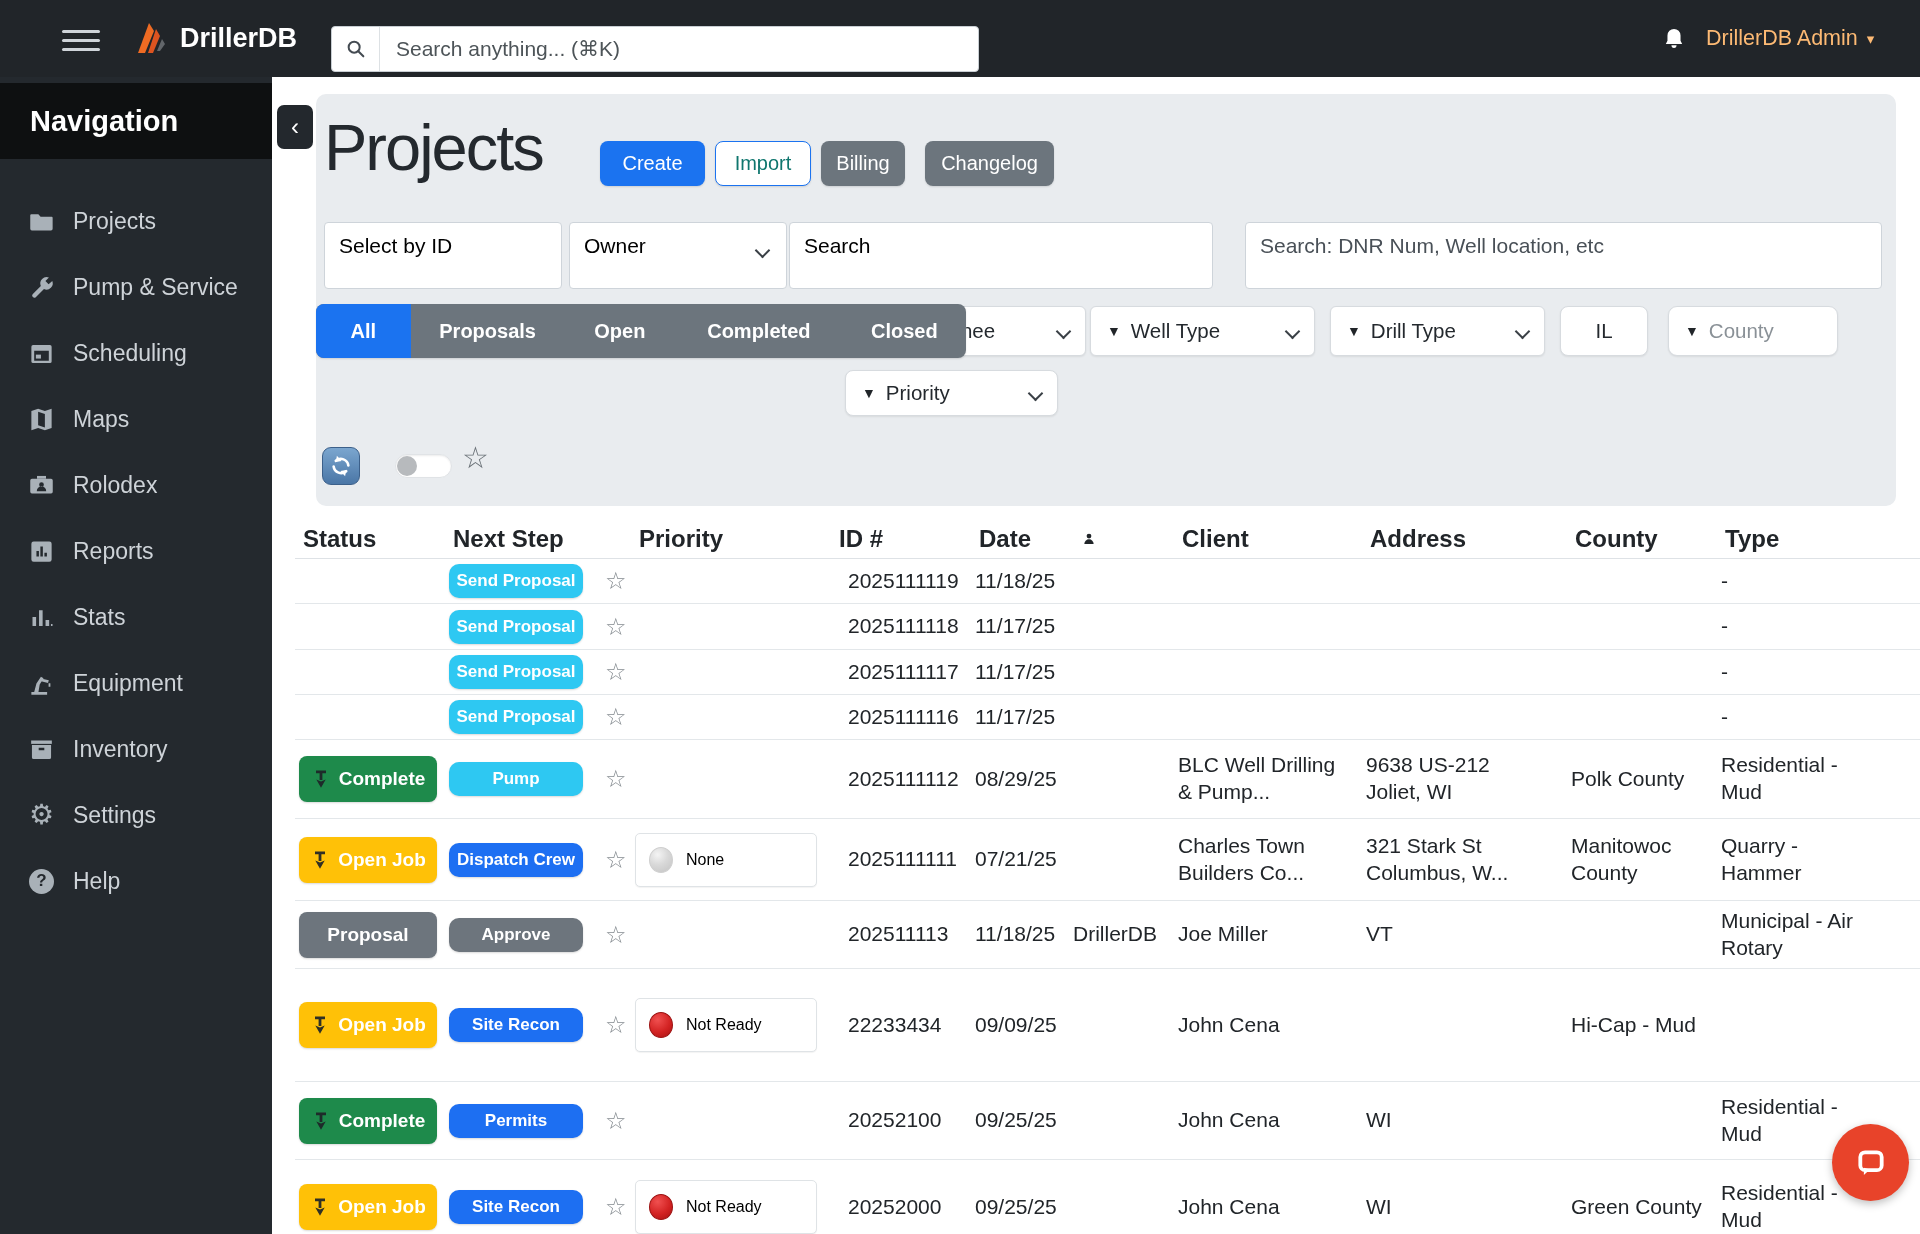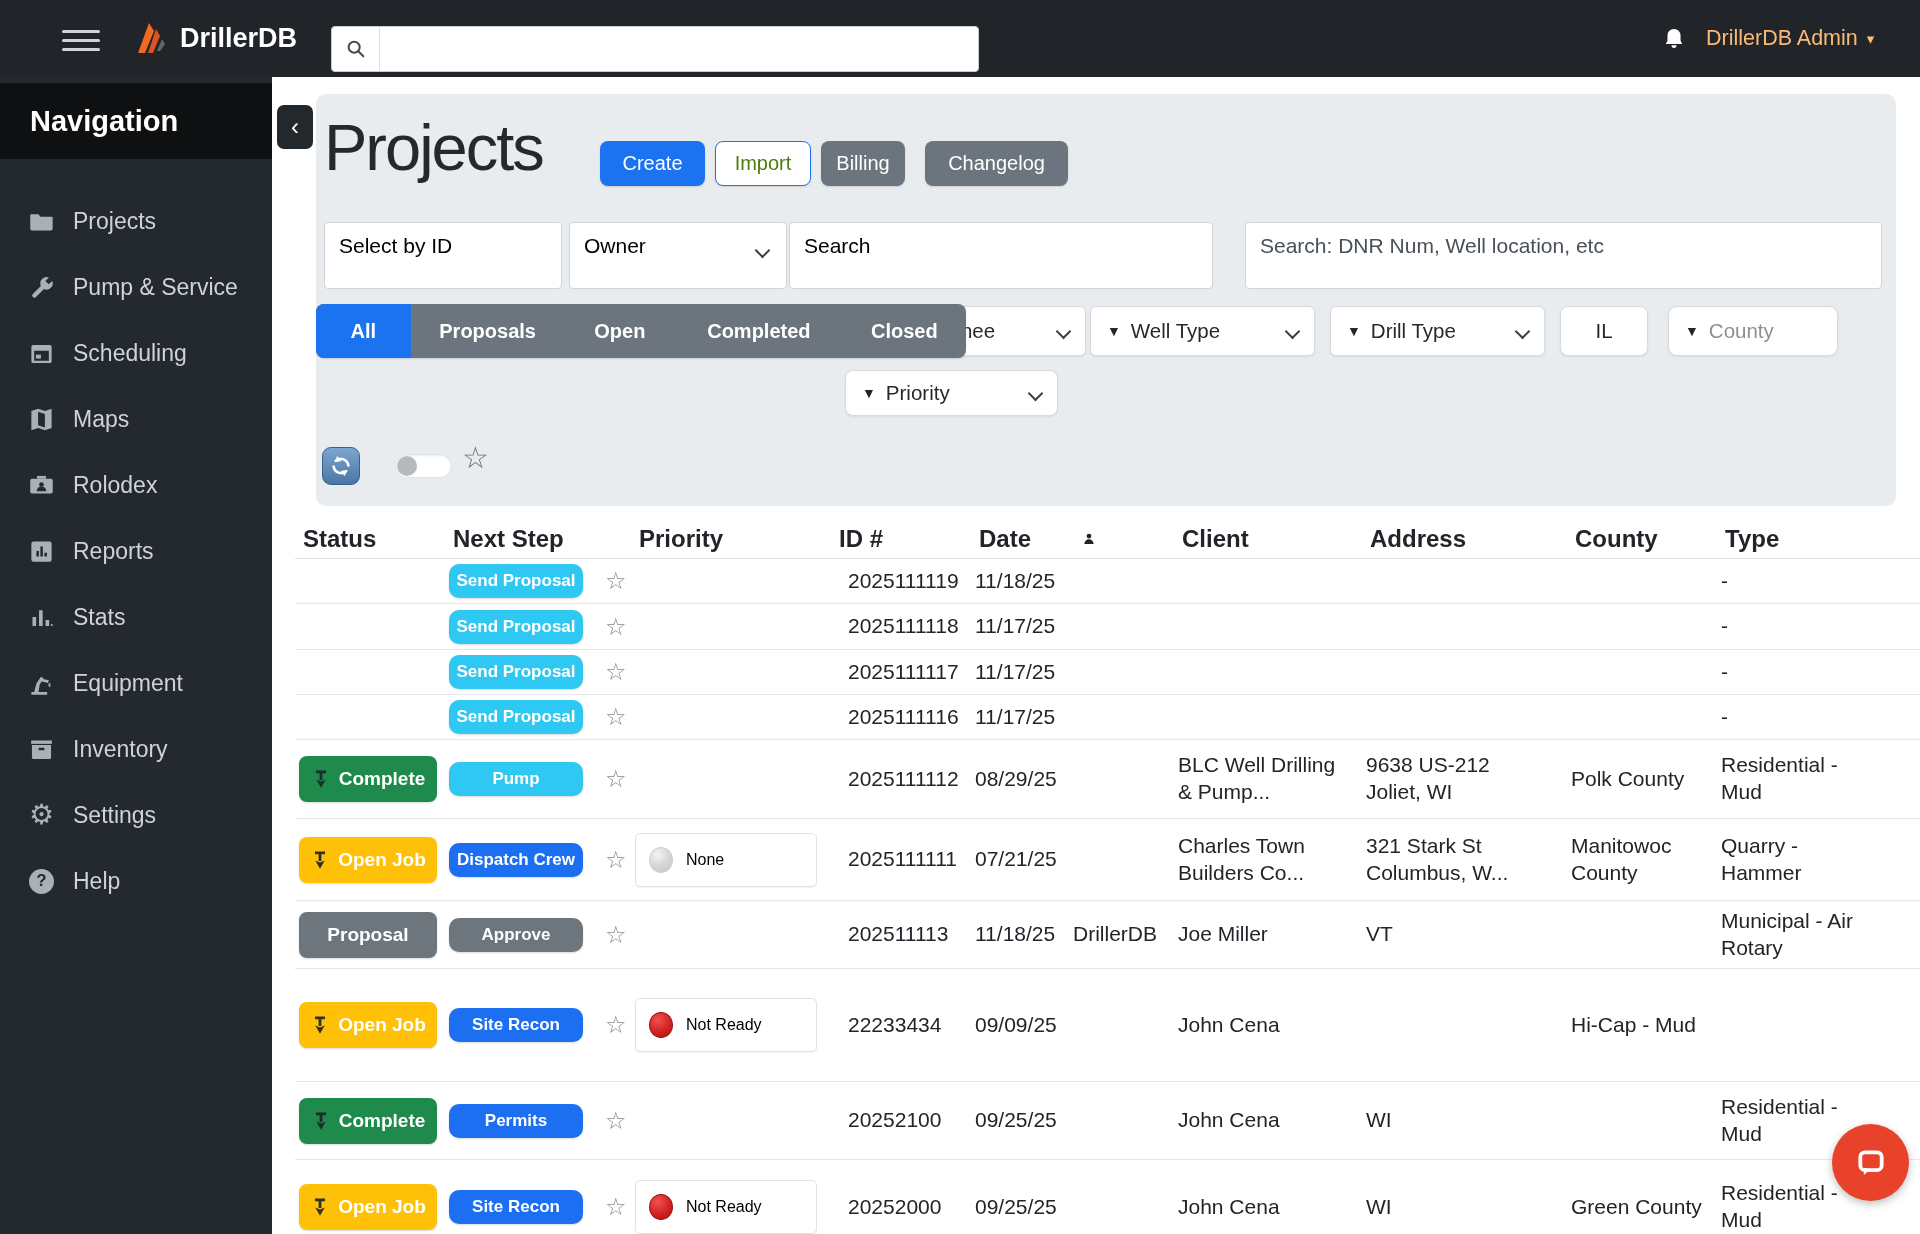--- a/index.html
+++ b/index.html
@@ -121,6 +121,7 @@
           <path d="M14.5 14.5 20 20" stroke="#444b52" stroke-width="2.2" stroke-linecap="round"></path>
         </svg>
     </span>
+    <input type="text" placeholder="Search anything... (⌘K)" style="">
   </div>
   <svg class="bell" viewBox="0 0 24 24">
     <path fill="#fff" d="M12 2.5A5.6 5.6 0 0 0 6.4 8.1v4.5L5 15.4h14l-1.4-2.8V8.1A5.6 5.6 0 0 0 12 2.5z"></path>

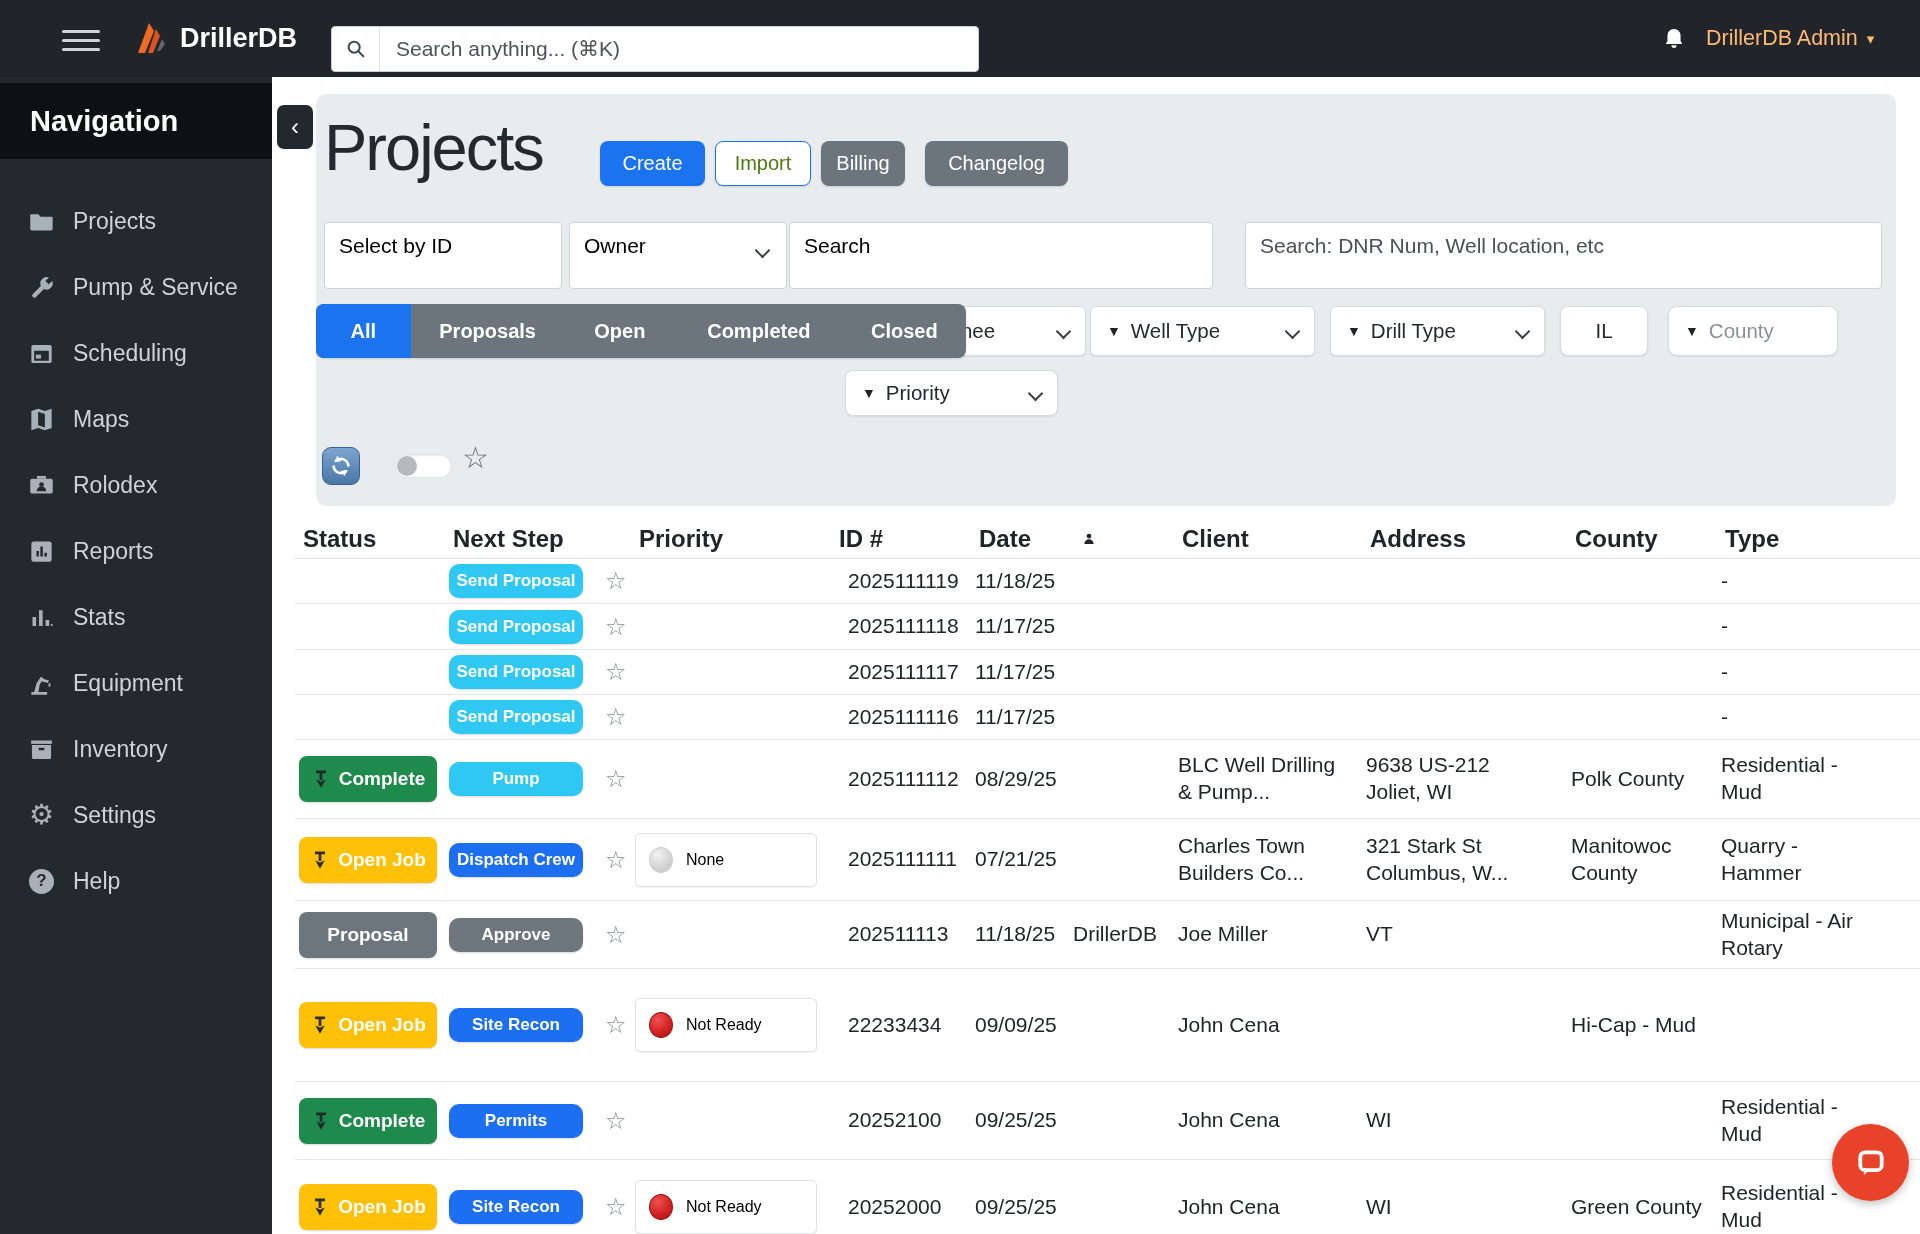--- a/index.html
+++ b/index.html
@@ -38,7 +38,7 @@
   .pagetitle { position:absolute; left:8px; top:16px; font-size:65px; letter-spacing:-2px; color:#24292e; }
   .btn { position:absolute; top:47px; height:45px; border-radius:8px; font-size:20px; display:flex; align-items:center; justify-content:center; cursor:pointer; box-shadow:0 1px 2px rgba(0,0,0,.12); border:0; font-family:"Liberation Sans",sans-serif; }
   .btn-create { left:284px; width:105px; background:#1b73f0; color:#fff; }
-  .btn-import { left:399px; width:96px; background:#fff; color:#4d7c0f; border:1.5px solid #1b73f0; }
+  .btn-import { left:399px; width:96px; background:#fff; color:#0f766e; border:1.5px solid #1b73f0; }
   .btn-billing { left:505px; width:84px; background:#6c757d; color:#fff; }
   .btn-changelog { left:609px; width:143px; background:#6c757d; color:#fff; }
 

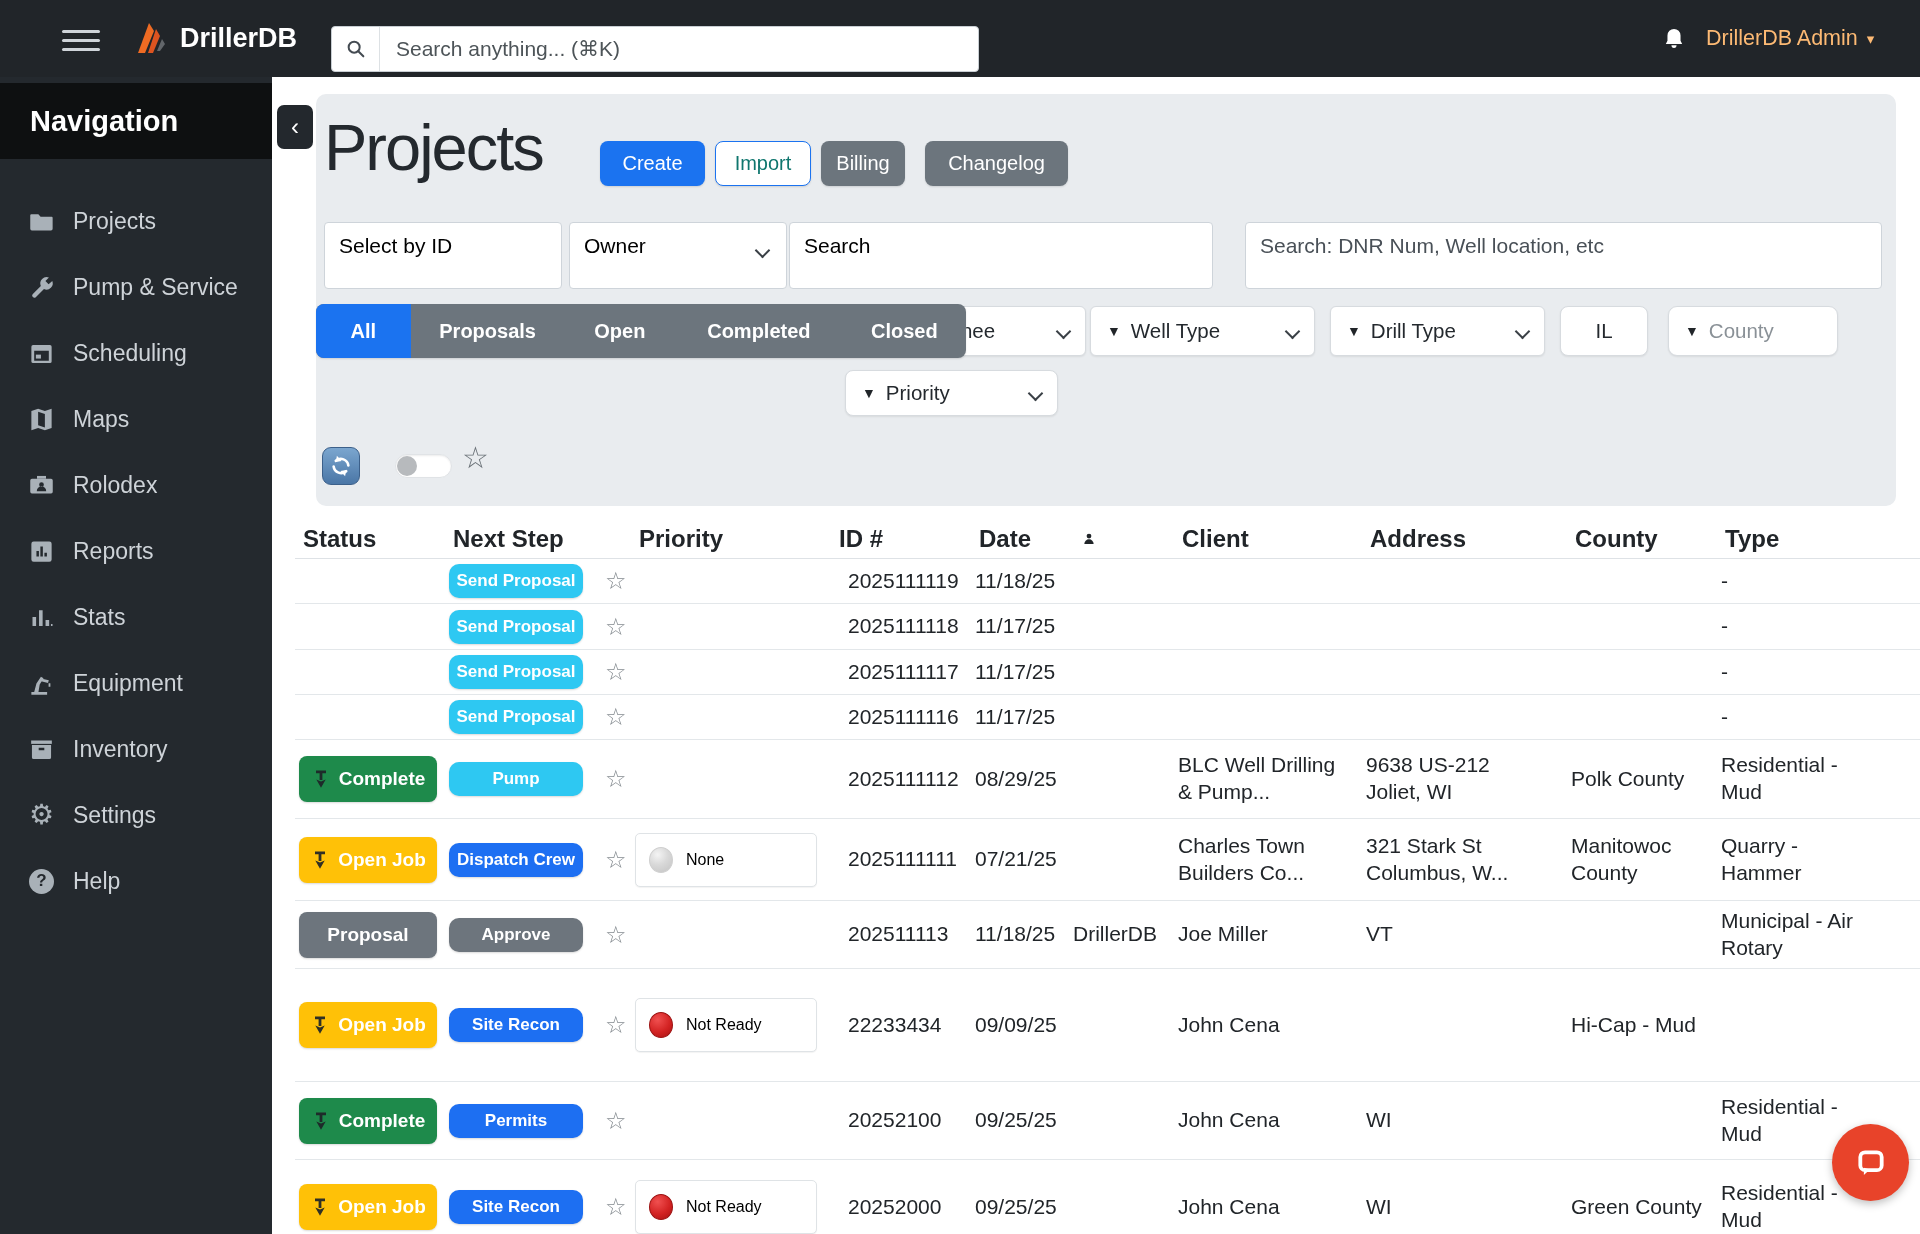--- a/index.html
+++ b/index.html
@@ -40,7 +40,7 @@
   .btn-create { left:284px; width:105px; background:#1b73f0; color:#fff; }
   .btn-import { left:399px; width:96px; background:#fff; color:#0f766e; border:1.5px solid #1b73f0; }
   .btn-billing { left:505px; width:84px; background:#6c757d; color:#fff; }
-  .btn-changelog { left:609px; width:143px; background:#6c757d; color:#fff; }
+  .btn-changelog { left:609px; width:129px; background:#6c757d; color:#fff; }
 
   .fbox { position:absolute; top:128px; height:67px; background:#fff; border:1px solid #ced4da; border-radius:4px; font-size:21px; color:#212529; padding:11px 14px; }
   .fbox .ph { color:#000000; }

